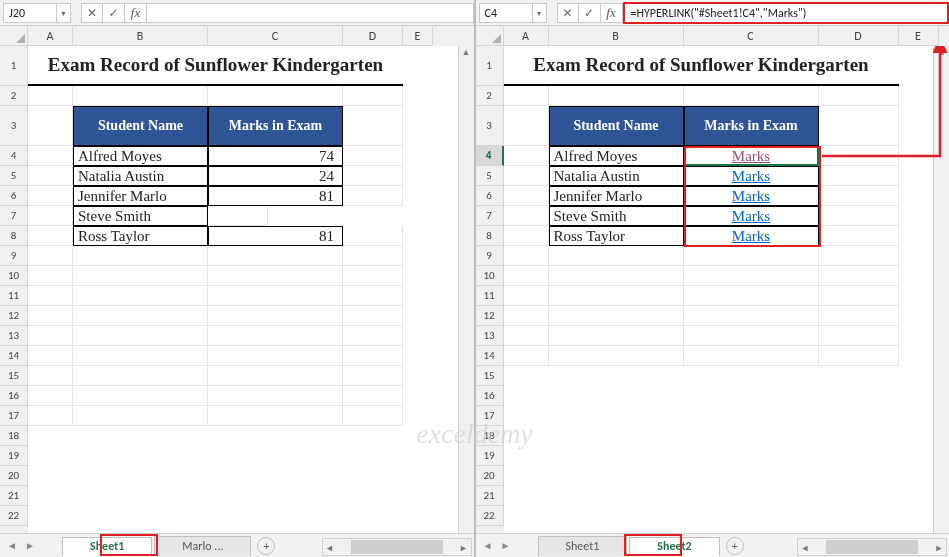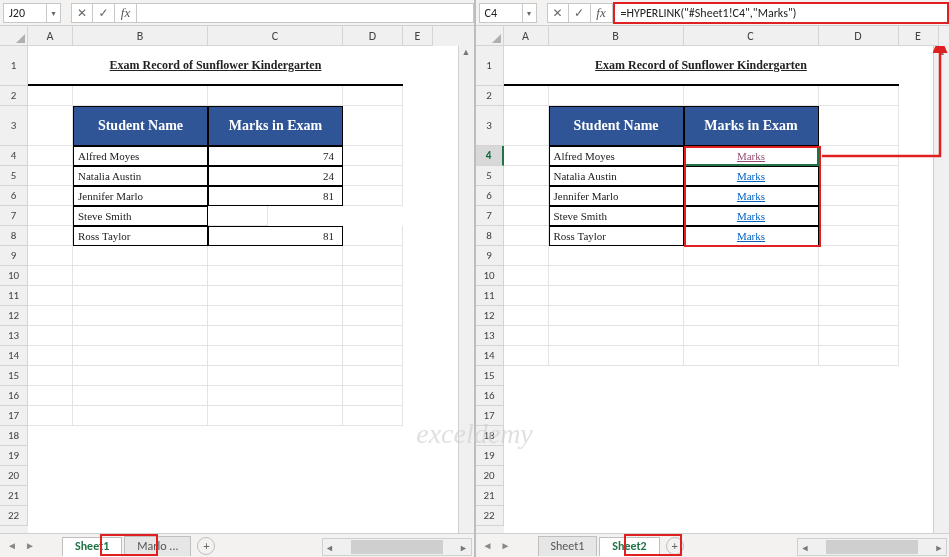--- a/index.html
+++ b/index.html
@@ -38,7 +38,7 @@
     padding-left: 3px;
   }
   .namebox {
-    width: 44px;
+    width: 54px;
     height: 20px;
     background: #fff;
     border: 1px solid #c8c8c8;

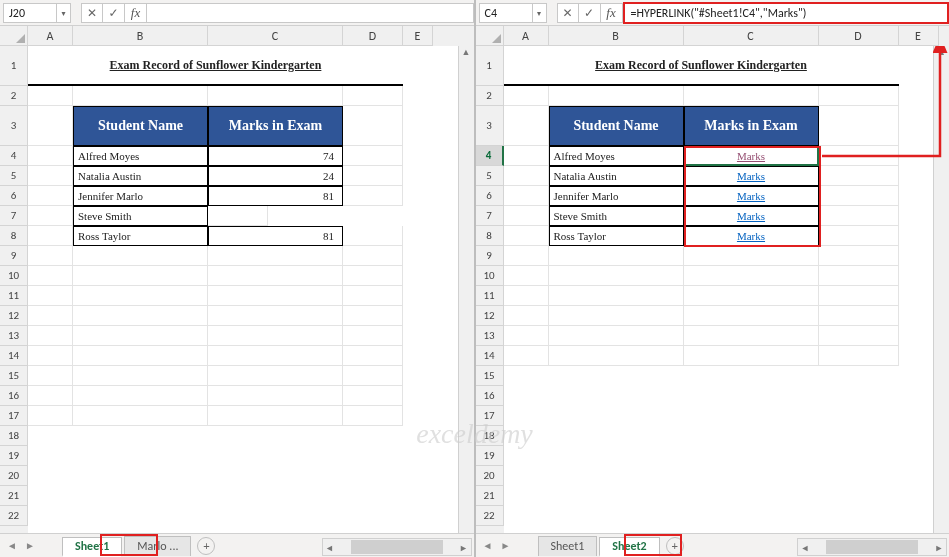--- a/index.html
+++ b/index.html
@@ -167,10 +167,9 @@
   .title-cell {
     font-family: 'Times New Roman', serif;
     font-weight: bold;
-    font-size: 12px;
+    font-size: 19px;
     justify-content:center;
     border-bottom: 2.5px solid #000 !important;
-    text-decoration: underline;
   }
   .thead-cell {
     background:#2f5597;

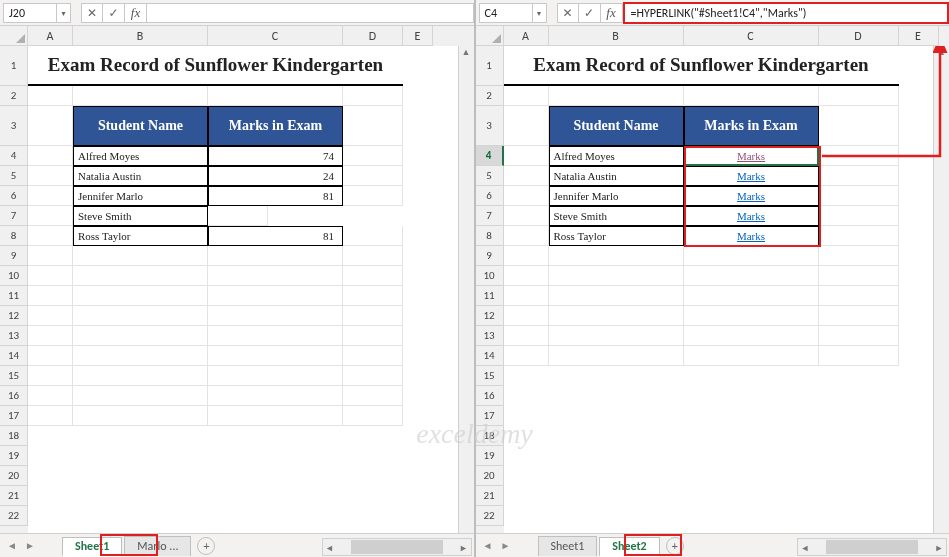--- a/index.html
+++ b/index.html
@@ -183,7 +183,7 @@
   .tbody-cell {
     border:1.5px solid #000 !important;
     font-family:'Times New Roman',Arial,serif;
-    font-size:11px;
+    font-size:15px;
     background:#fff;
   }
   .tbody-cell.num { justify-content:flex-end; padding-right:8px;}

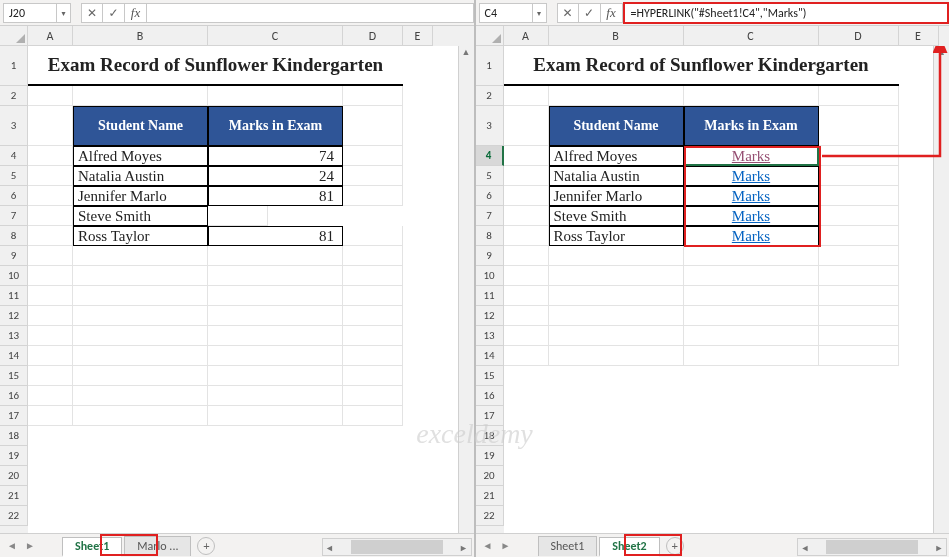--- a/index.html
+++ b/index.html
@@ -224,7 +224,7 @@
   }
   .tab {
     height:20px;
-    padding:2px 12px;
+    padding:2px 27px;
     background:#fff;
     border:1px solid #bfbfbf;
     border-bottom:none;

